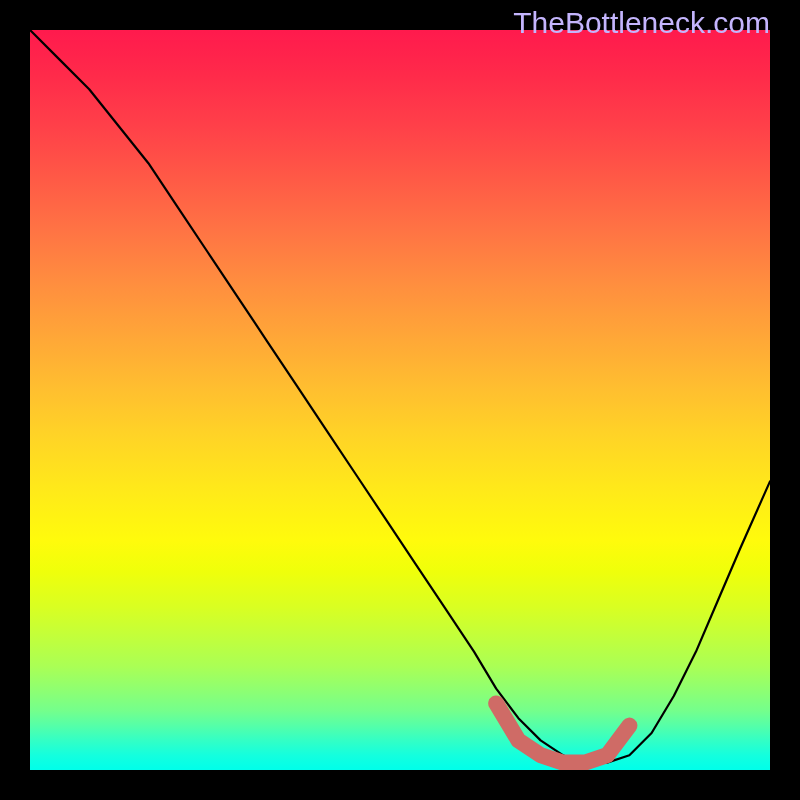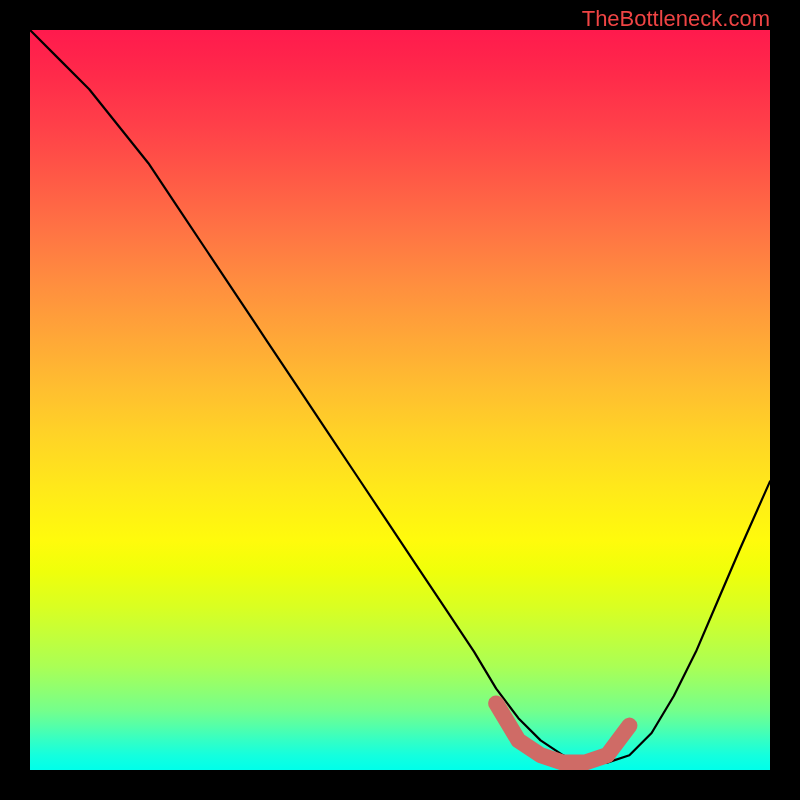--- a/index.html
+++ b/index.html
@@ -14,9 +14,9 @@
     position: absolute;
     top: 6px;
     right: 30px;
-    color: #ef4444;
+    color: #c4b5fd;
     font-family: Arial, Helvetica, sans-serif;
-    font-size: 22px;
+    font-size: 30px;
     font-weight: 400;
     z-index: 10;
     text-align: center;

